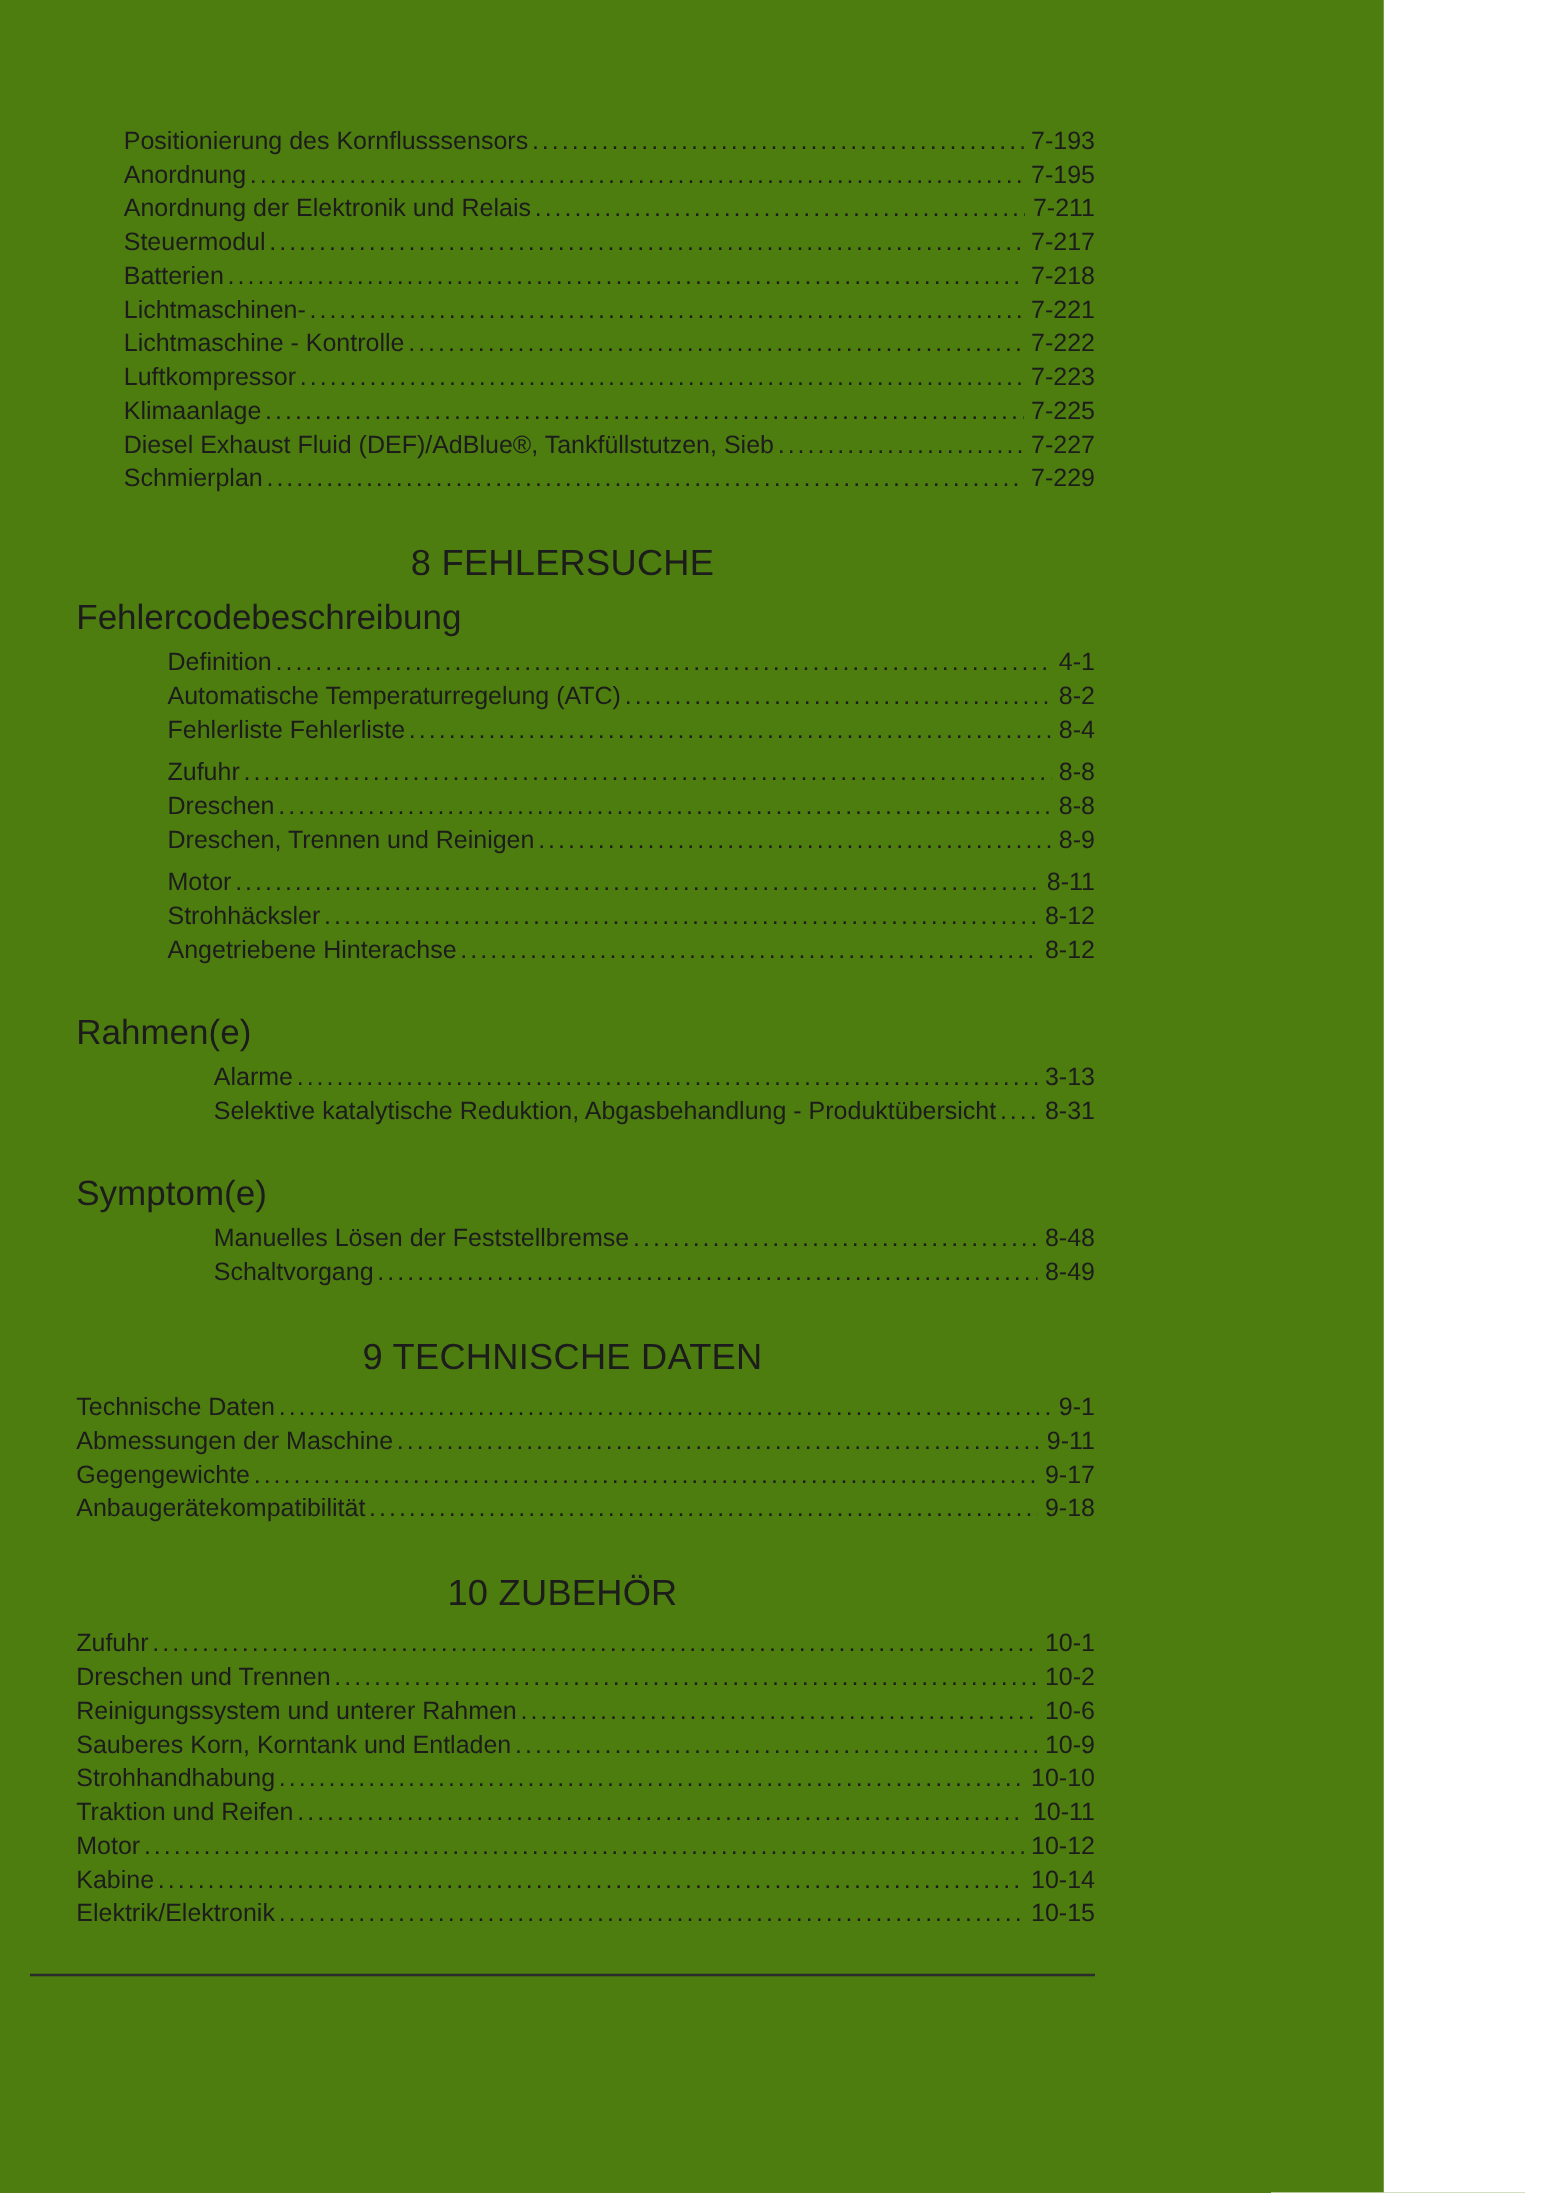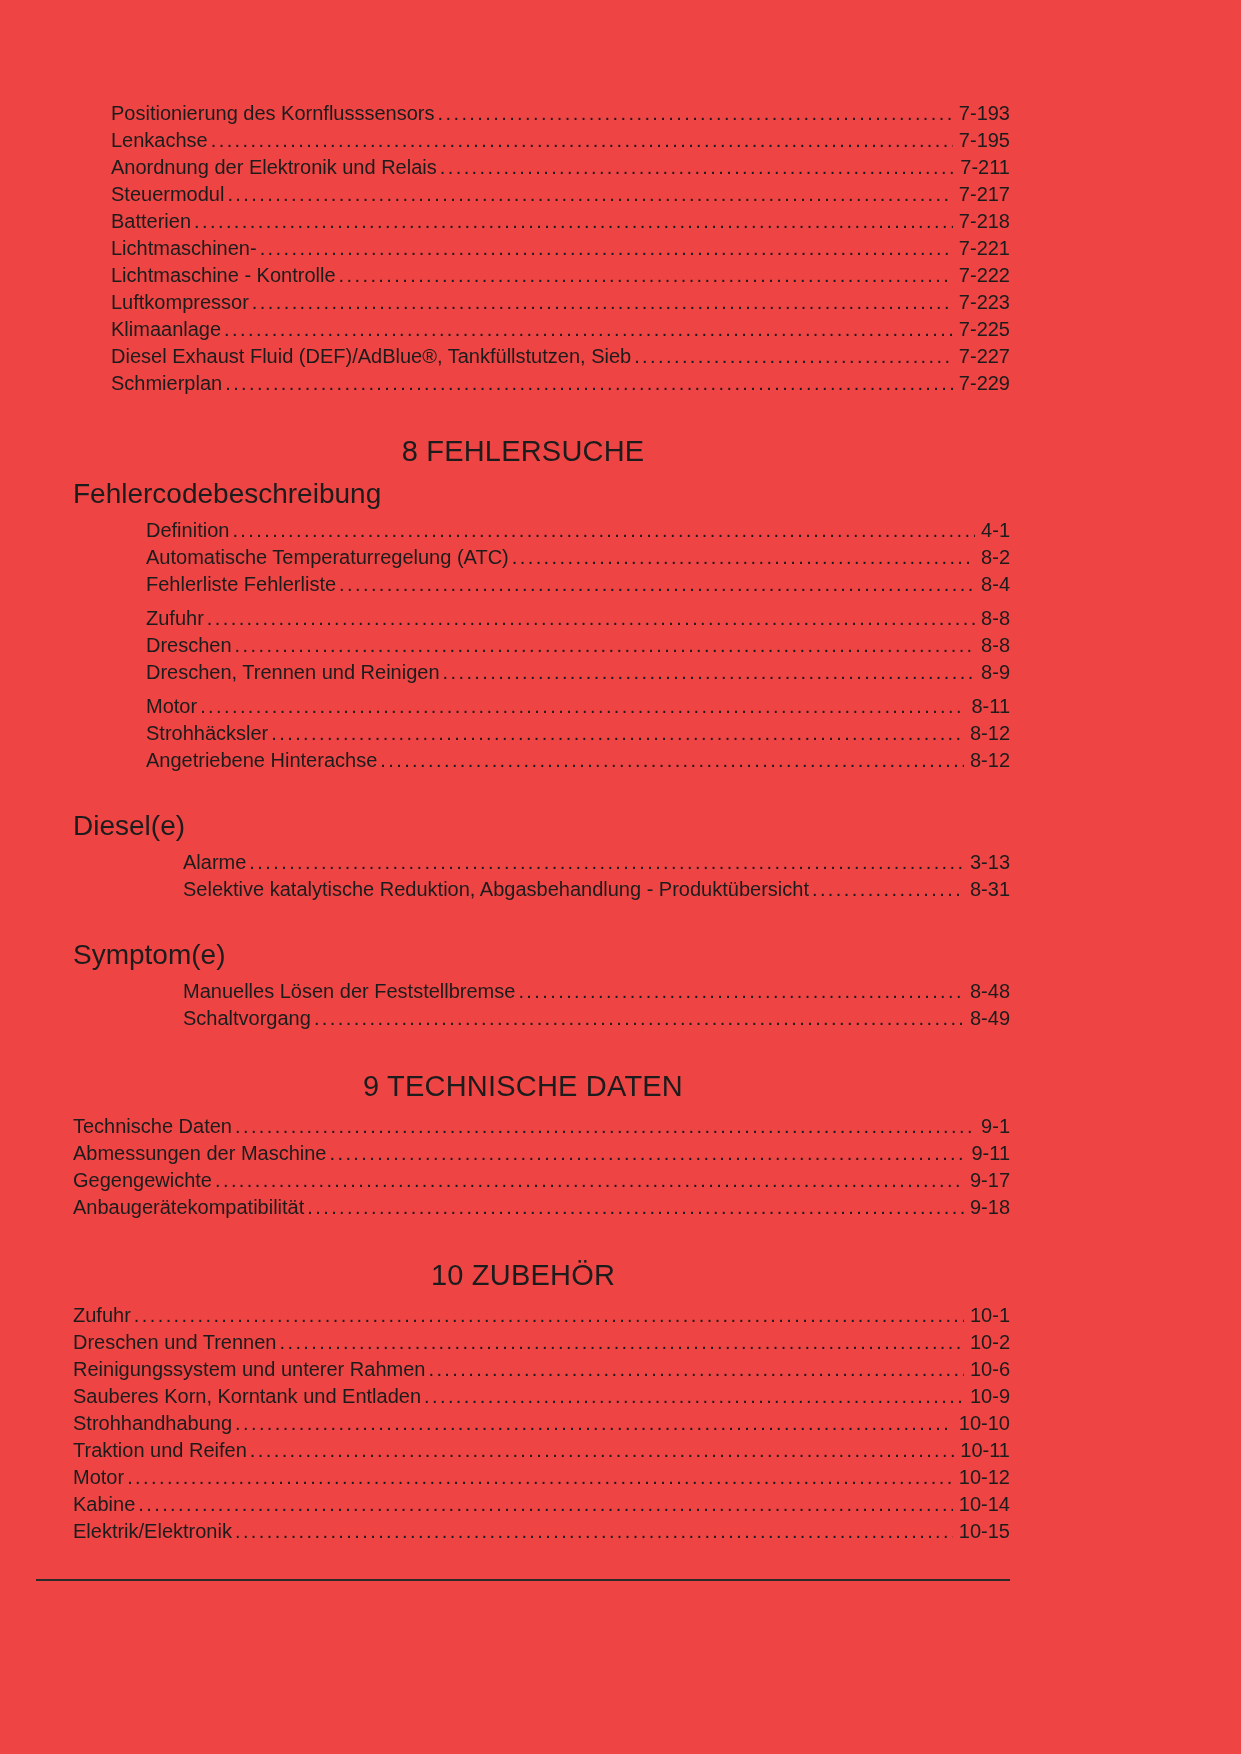--- a/index.html
+++ b/index.html
@@ -10,10 +10,10 @@
   }
   .page {
     position: relative;
-    width: 1241px;
+    width: 1107px;
     height: 1754px;
-    background: #ef4444;
-    padding: 98px 231px 0 36px;
+    background: #4d7c0f;
+    padding: 98px 231px 0 24px;
     overflow: hidden;
   }
   .entry {

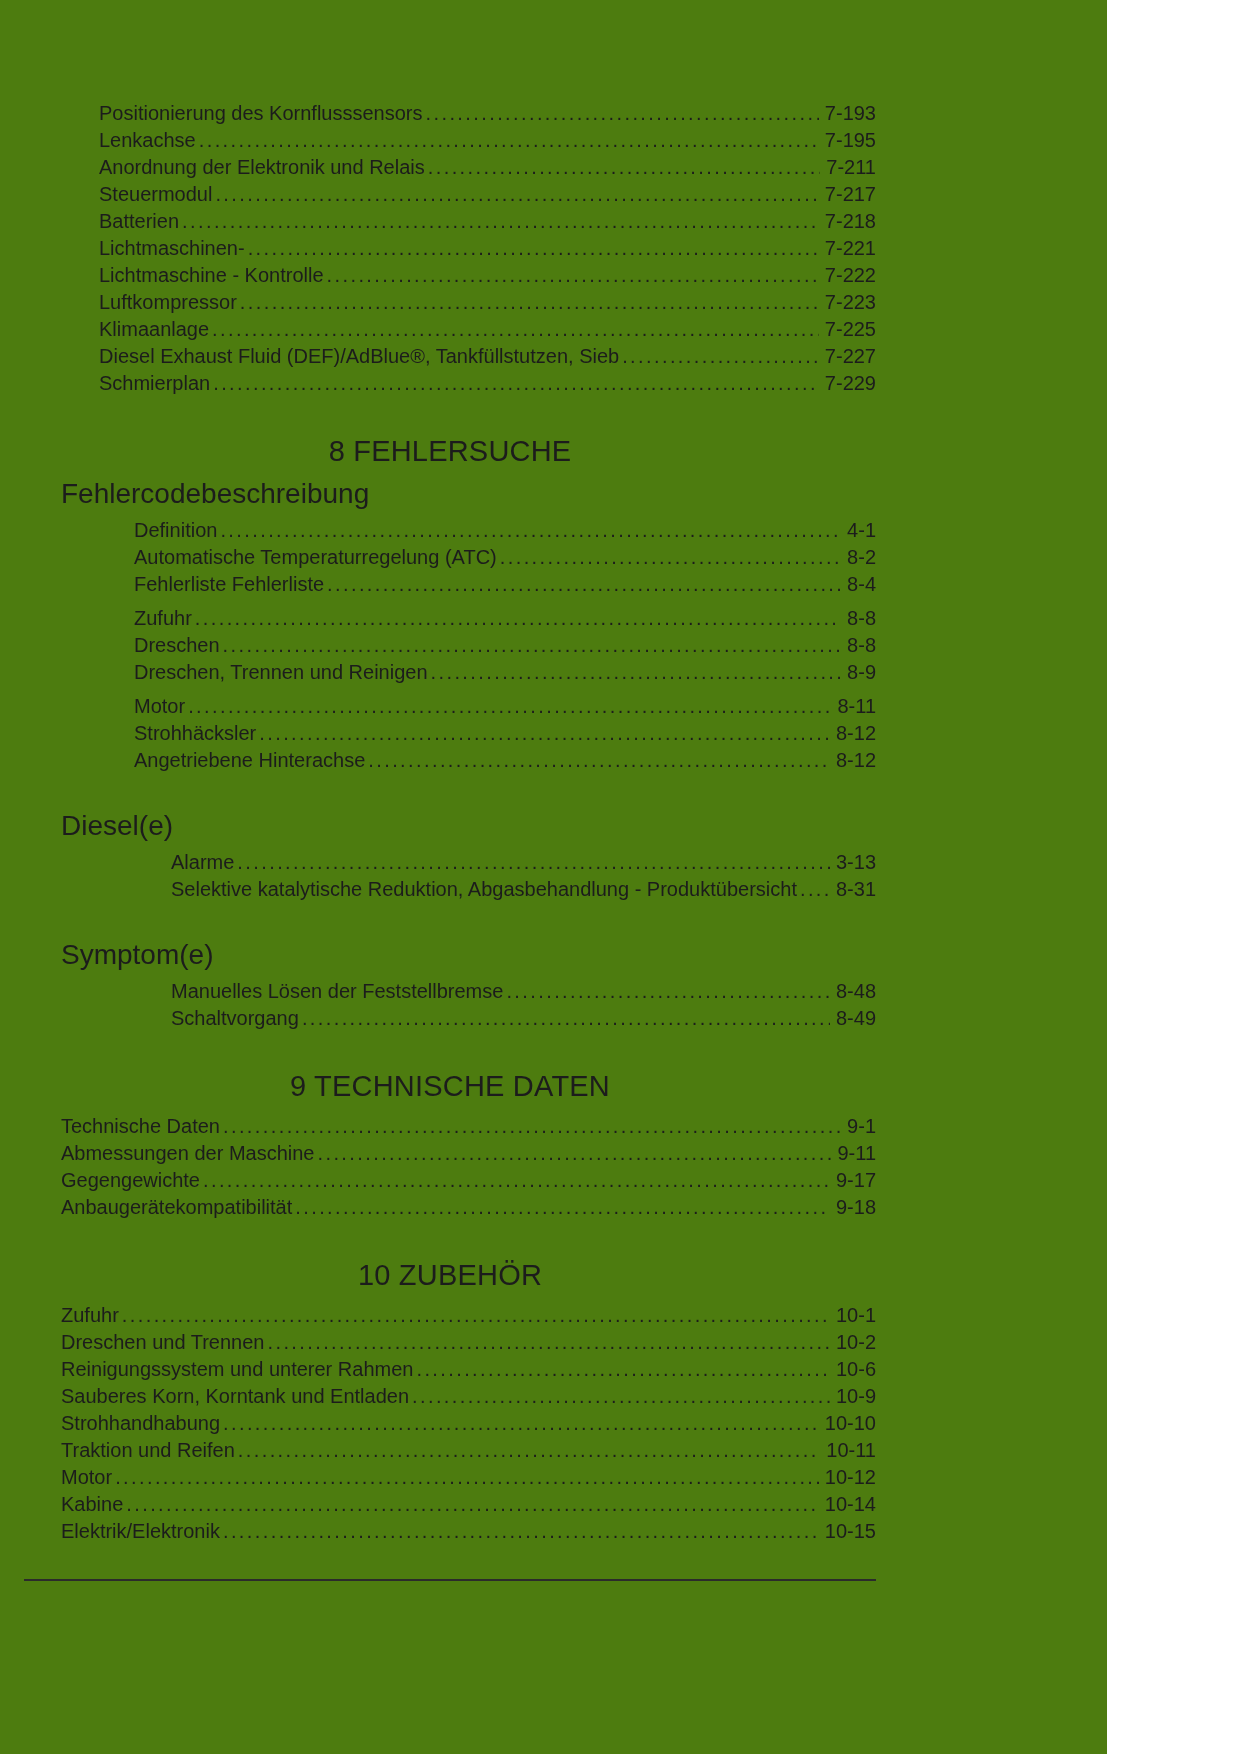--- a/index.html
+++ b/index.html
@@ -78,7 +78,7 @@
     <span class="pagenum">7-193</span>
   </div>
         <div class="entry lvl-2">
-    <span class="label">Lenkachse</span>
+    <span class="label">Anordnung</span>
     <span class="dots"></span>
     <span class="pagenum">7-195</span>
   </div>

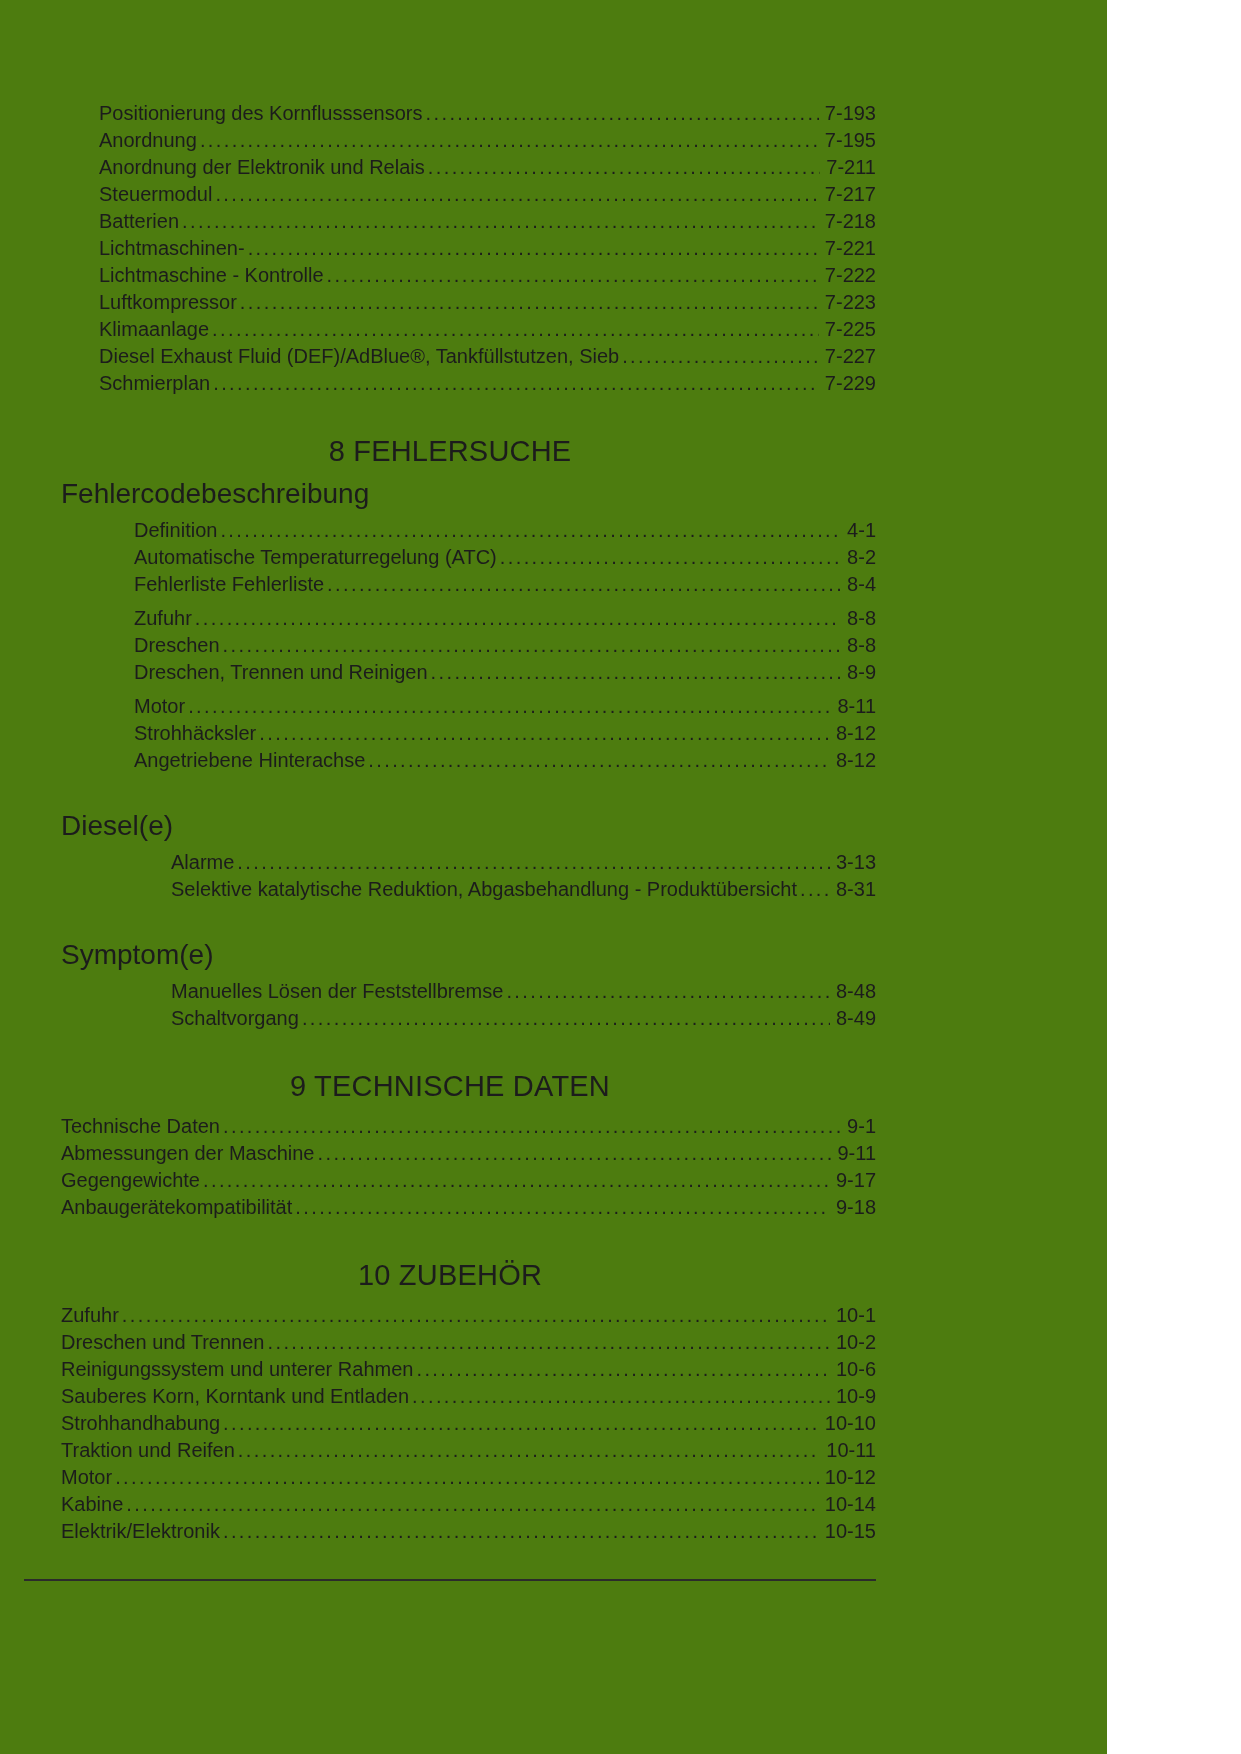--- a/index.html
+++ b/index.html
@@ -177,7 +177,7 @@
     <span class="pagenum">8-12</span>
   </div>
       </div>
-      <h3 class="subheading">Diesel(e)</h3>
+      <h3 class="subheading">Rahmen(e)</h3>
       <div class="entry-group">
         <div class="entry lvl-4">
     <span class="label">Alarme</span>

